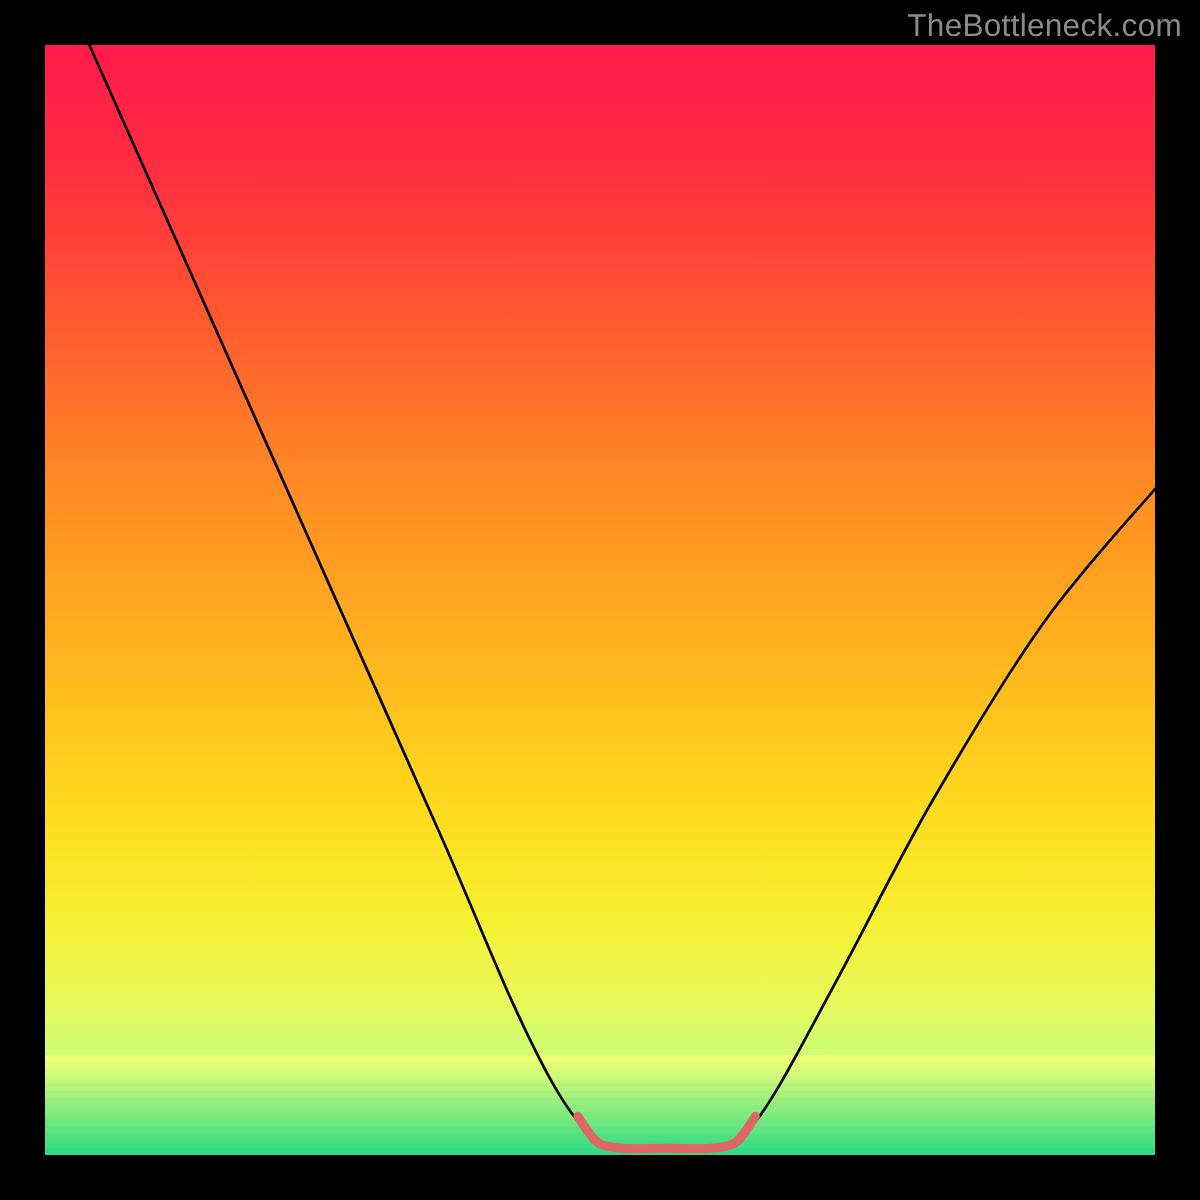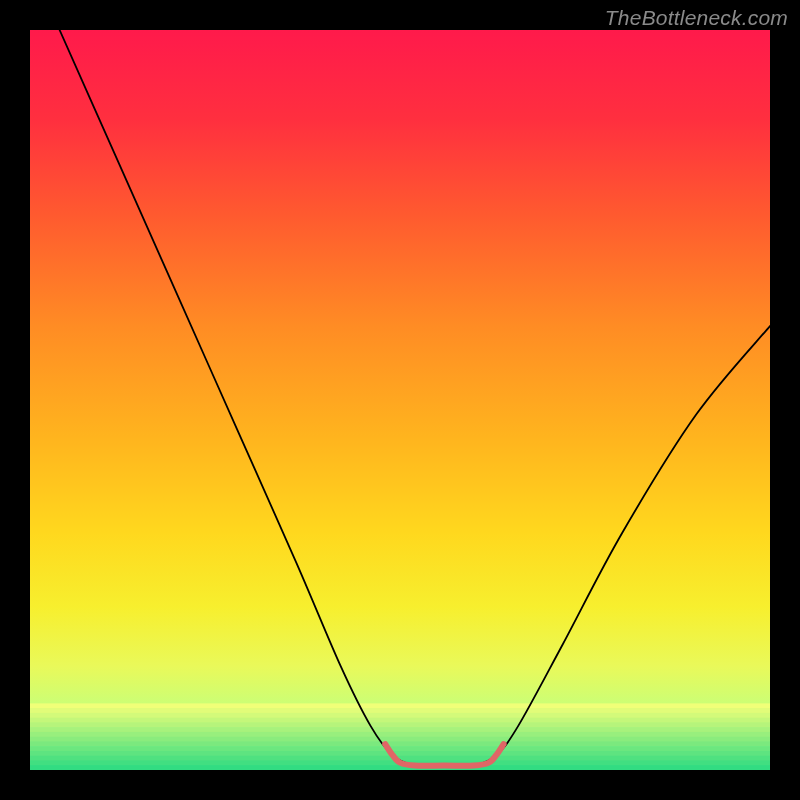--- a/index.html
+++ b/index.html
@@ -16,7 +16,6 @@
     width: 800px;
     height: 800px;
     background: #000;
-    font-style: italic;
   }
   .plot-area {
     position: absolute;

